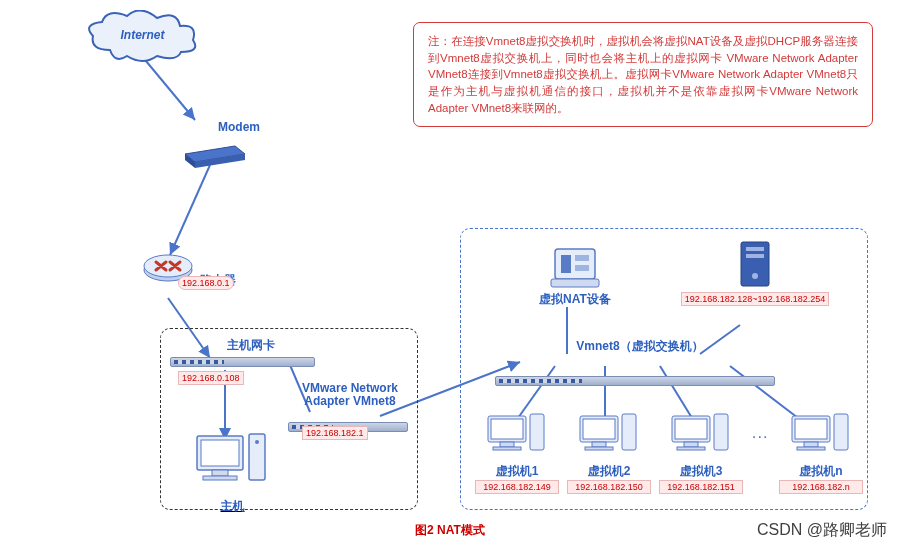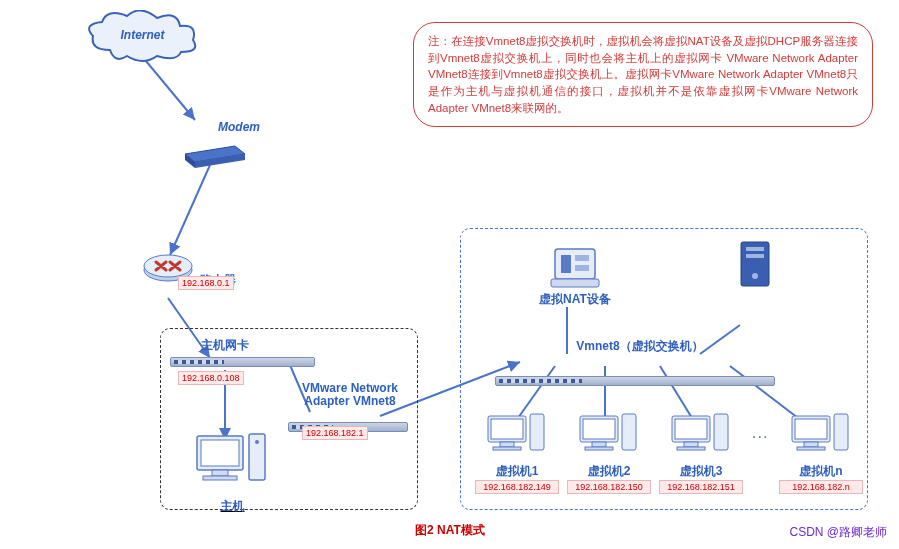--- a/index.html
+++ b/index.html
@@ -25,7 +25,7 @@
   }
   .callout {
     border: 1.5px solid #d33a3a;
-    border-radius: 22px;
+    border-radius: 7px;
     padding: 10px 14px;
     color: #d33a3a;
     font-size: 11.5px;

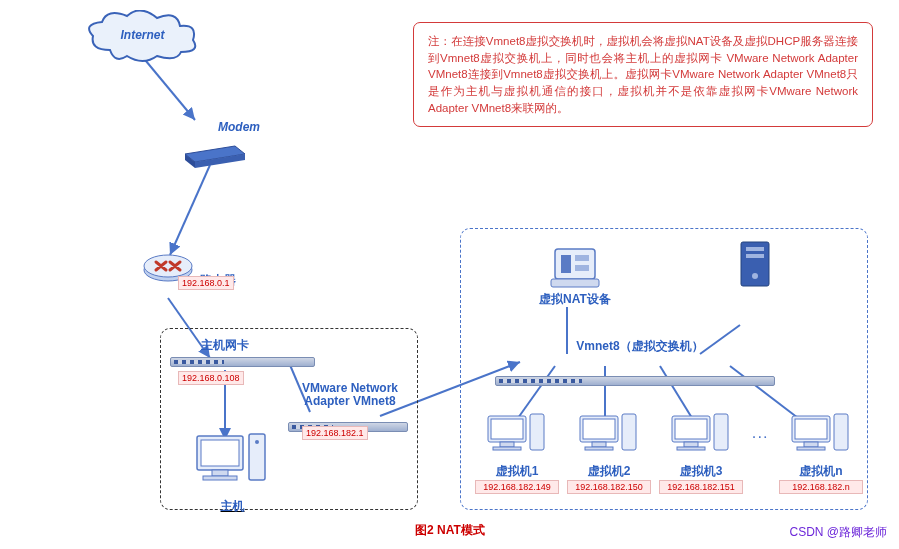--- a/index.html
+++ b/index.html
@@ -89,7 +89,7 @@
   <div class="abs label-blue" style="left:0;top:18px;width:115px;font-style:italic;">Internet</div>
 </div>
 
-<div class="abs" style="left:180px; top:120px; width:80px;font-style:italic;">
+<div class="abs" style="left:180px; top:120px; width:80px;">
   <div class="label-blue" style="text-align:right; margin-bottom:2px;">Modem</div>
   <svg width="70" height="35" viewBox="0 0 70 35">
     <polygon points="5,18 55,10 65,18 15,26" fill="#4a74c9" stroke="#2d4d99"></polygon>

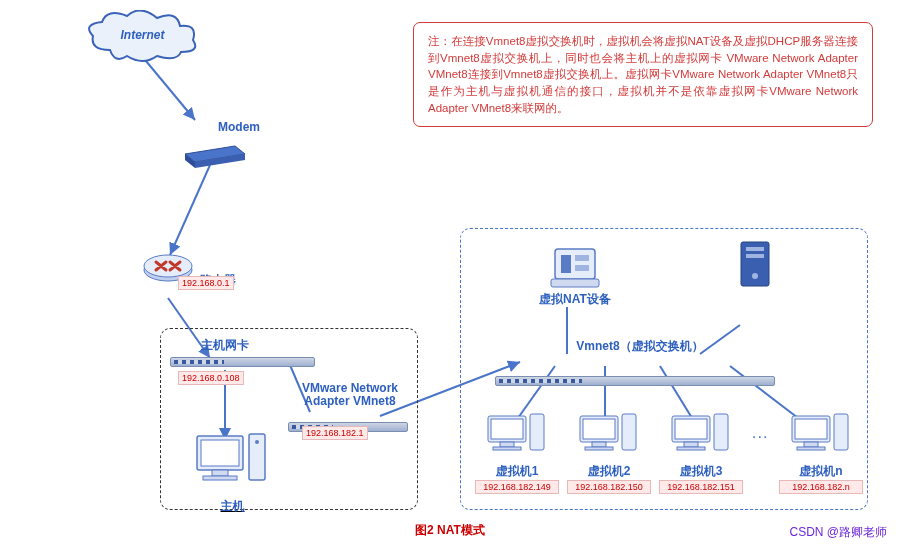--- a/index.html
+++ b/index.html
@@ -105,7 +105,7 @@
     <path d="M16 14 L26 22 M26 14 L16 22 M30 14 L40 22 M40 14 L30 22" stroke="#c0392b" stroke-width="3" stroke-linecap="round"></path>
   </svg>
   <div class="label-blue abs" style="left:60px; top:24px;text-align:center;">路由器</div>
-  <div class="ip-box abs" style="left:38px; top:28px;">192.168.0.1</div>
+  <div class="ip-box abs" style="left:38px; top:28px;border-radius:7px;">192.168.0.1</div>
 </div>
 
 <div class="abs" style="left:160px; top:328px; width:258px; height:182px; border:1.5px dashed #333; border-radius:10px;"></div>

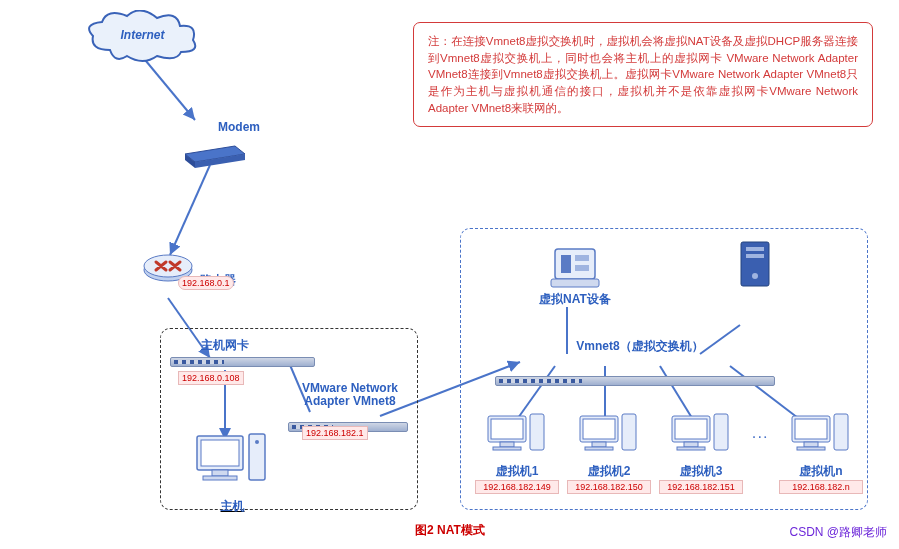--- a/index.html
+++ b/index.html
@@ -153,6 +153,7 @@
     <rect x="11" y="14" width="18" height="4" fill="#9fb4e0"></rect>
     <circle cx="20" cy="36" r="3" fill="#9fb4e0"></circle>
   </svg>
+  <div class="ip-box" style="display:inline-block; margin-top:2px;">192.168.182.128~192.168.182.254</div>
 </div>
 
 <div class="abs label-blue" style="left:540px; top:338px; width:200px;">Vmnet8（虚拟交换机）</div>

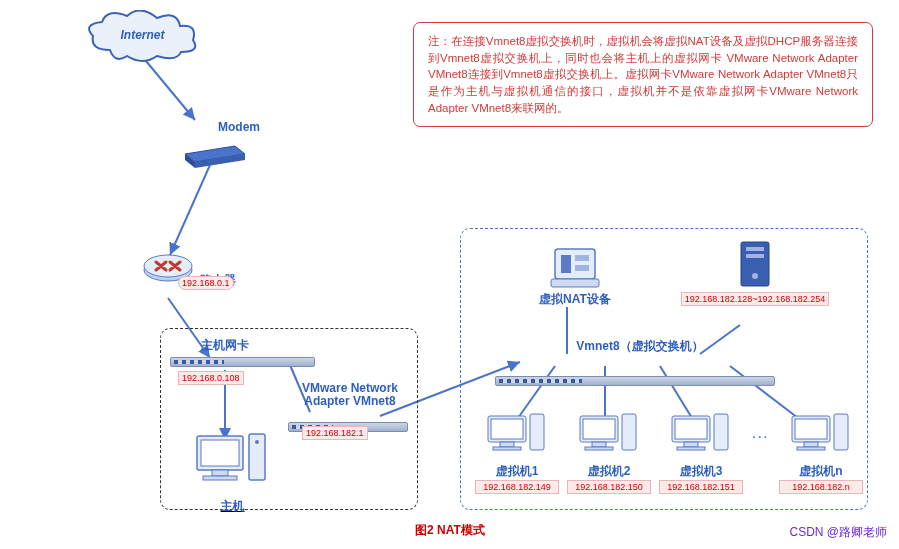--- a/index.html
+++ b/index.html
@@ -110,7 +110,7 @@
 
 <div class="abs" style="left:160px; top:328px; width:258px; height:182px; border:1.5px dashed #333; border-radius:10px;"></div>
 
-<div class="abs label-blue" style="left:175px; top:337px; width:100px;">主机网卡</div>
+<div class="abs label-blue" style="left:175px; top:337px; width:100px;text-align:right;">主机网卡</div>
 <div class="abs switch-bar" style="left:170px; top:357px; width:145px;"></div>
 <div class="abs ip-box" style="left:178px; top:371px;">192.168.0.108</div>
 

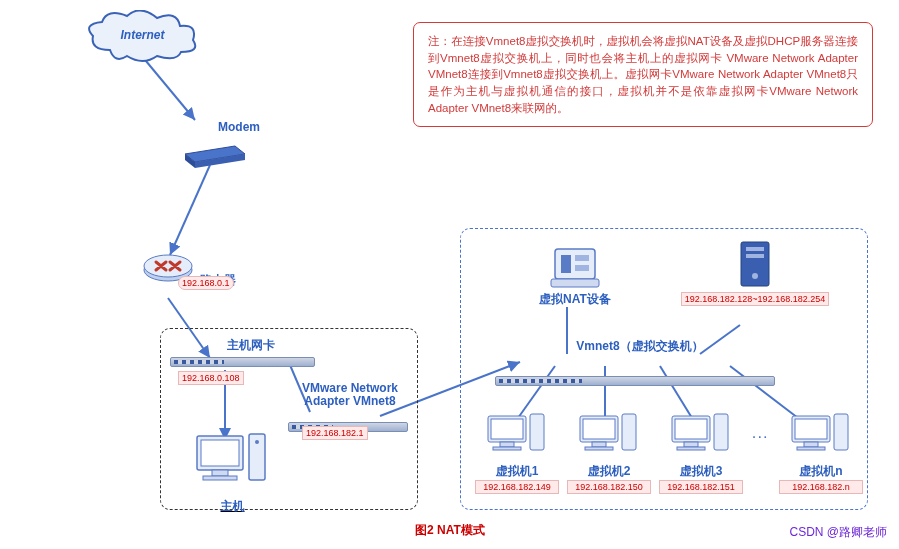--- a/index.html
+++ b/index.html
@@ -34,7 +34,7 @@
     text-align: justify;
   }
   .caption { color:#c00; font-weight:bold; font-size:12px; text-align:center;}
-  .watermark { color:#6d28d9; font-size:12px; }
+  .watermark { color:#404040; font-size:16px; }
   .switch-bar {
     height:10px;
     background: linear-gradient(#cfd6e5,#9fb0d0);

